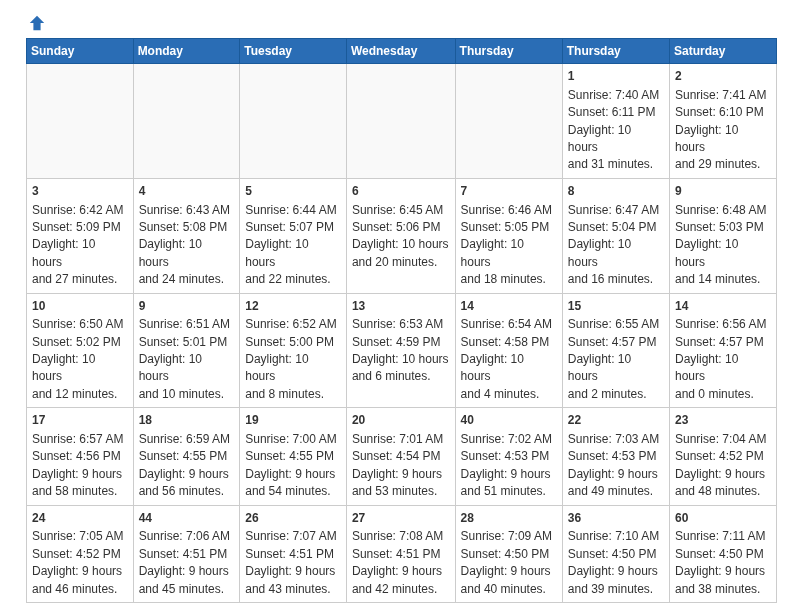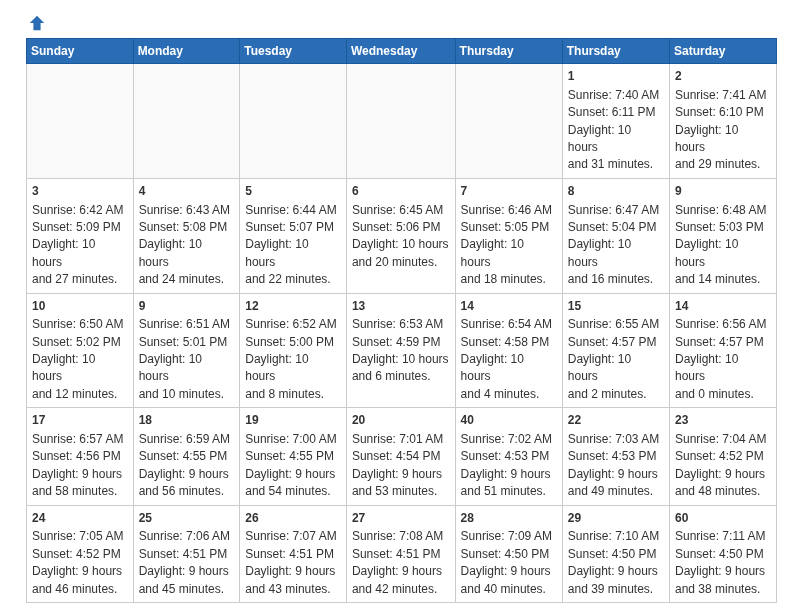--- a/index.html
+++ b/index.html
@@ -248,7 +248,7 @@
             <div class="day-info">Sunrise: 7:05 AM<br>Sunset: 4:52 PM<br>Daylight: 9 hours<br>and 46 minutes.</div>
           </td>
           <td>
-            <span class="day-number">25</span>
+            <span class="day-number">44</span>
             <div class="day-info">Sunrise: 7:06 AM<br>Sunset: 4:51 PM<br>Daylight: 9 hours<br>and 45 minutes.</div>
           </td>
           <td>

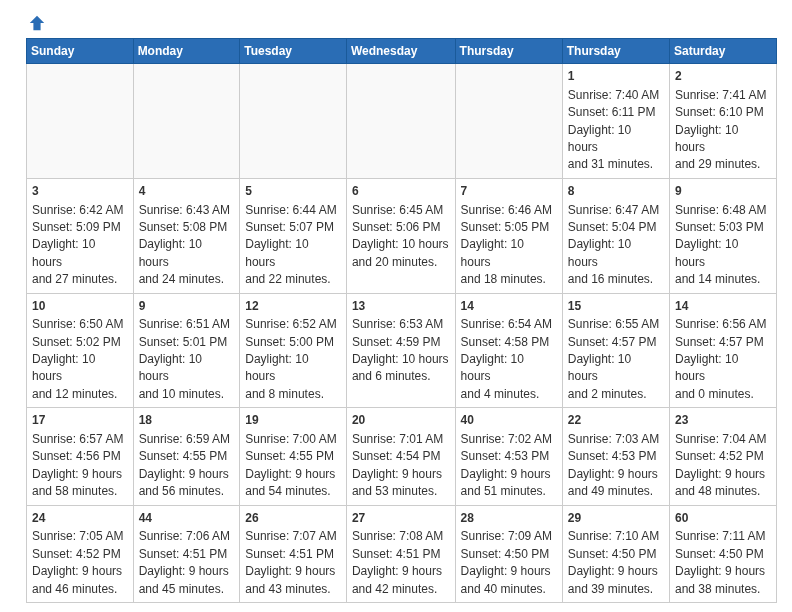--- a/index.html
+++ b/index.html
@@ -264,7 +264,7 @@
             <div class="day-info">Sunrise: 7:09 AM<br>Sunset: 4:50 PM<br>Daylight: 9 hours<br>and 40 minutes.</div>
           </td>
           <td>
-            <span class="day-number">29</span>
+            <span class="day-number">36</span>
             <div class="day-info">Sunrise: 7:10 AM<br>Sunset: 4:50 PM<br>Daylight: 9 hours<br>and 39 minutes.</div>
           </td>
           <td>

